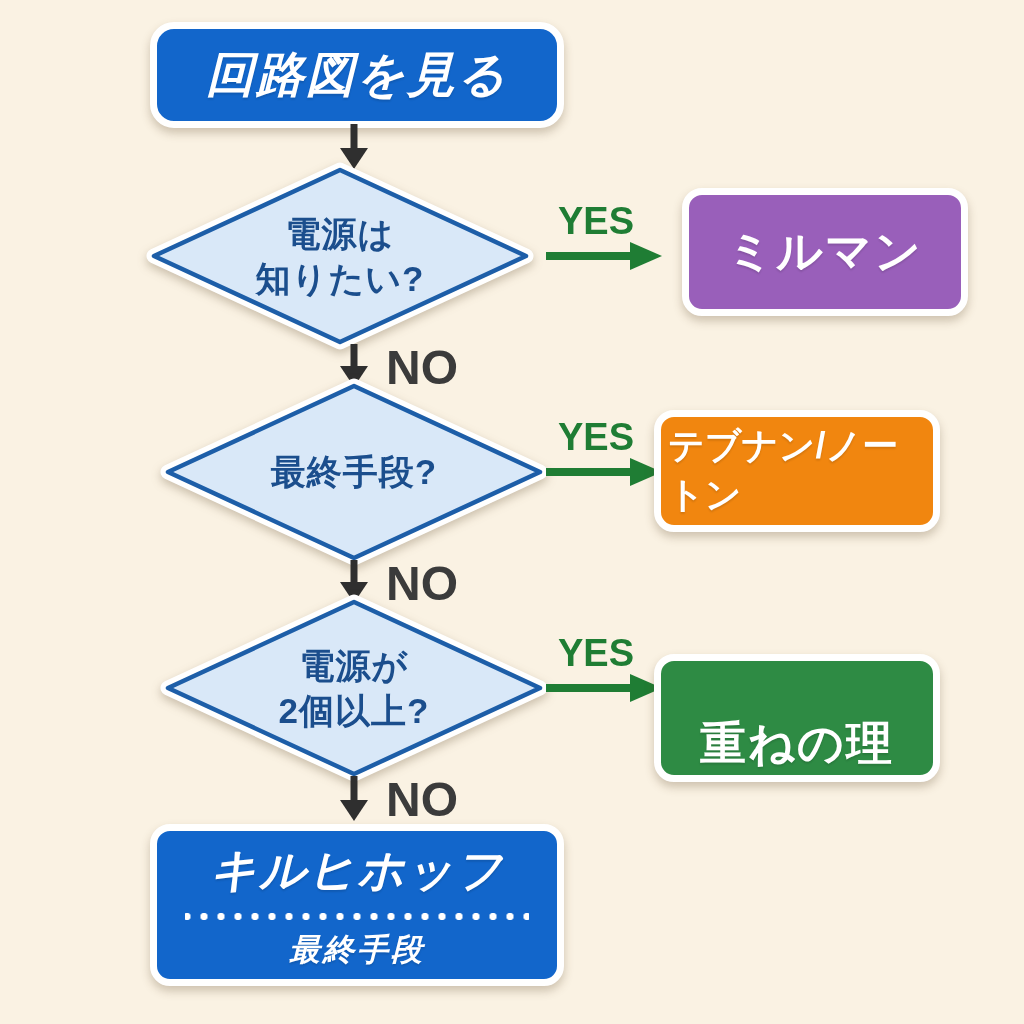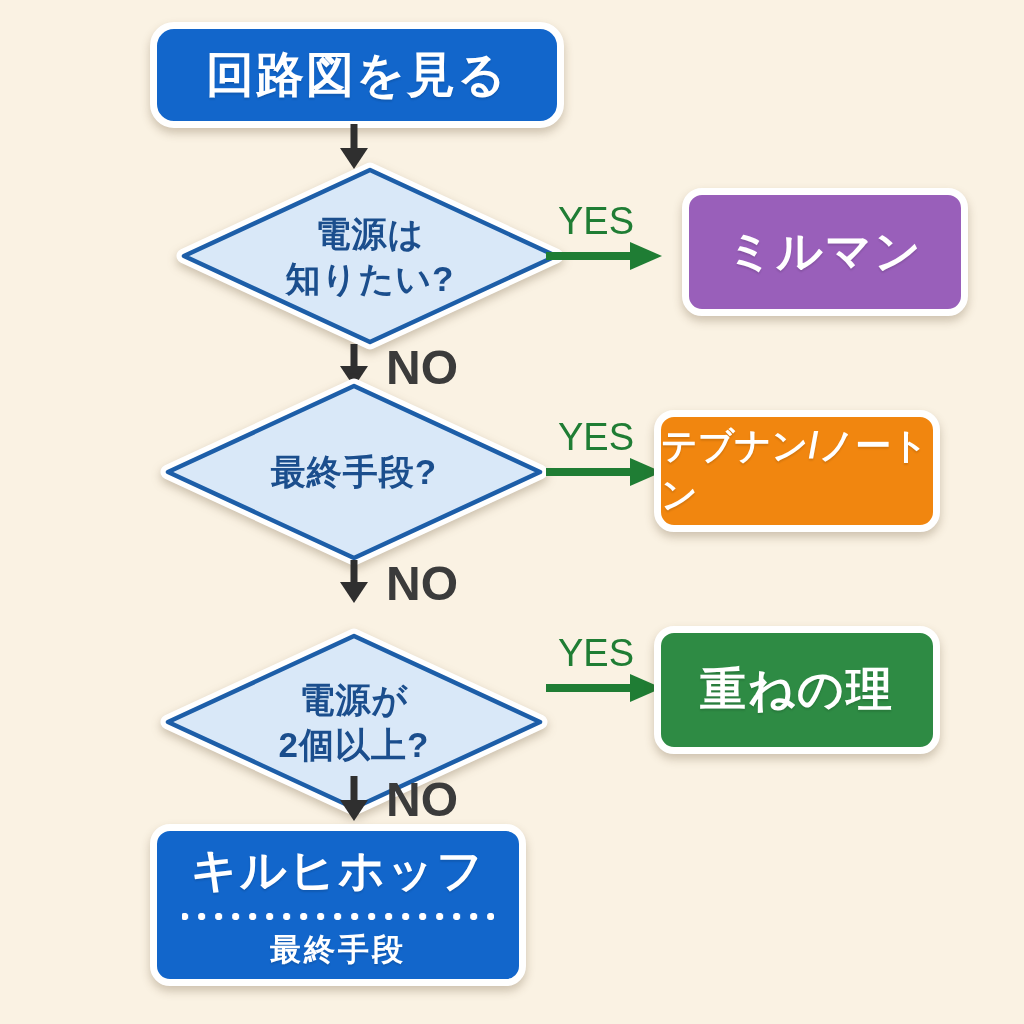--- a/index.html
+++ b/index.html
@@ -33,7 +33,7 @@
     box-shadow: 0 5px 10px rgba(90, 70, 40, 0.28);
     text-shadow: 0 2px 2px rgba(0,0,0,0.12);
   }
-  .blue   { background: #1266cb; }
+  .blue   { background: #1266cb; font-style: italic; }
   .purple { background: #995fba; }
   .orange { background: #f1860f; }
   .green  { background: #2e8b44; }

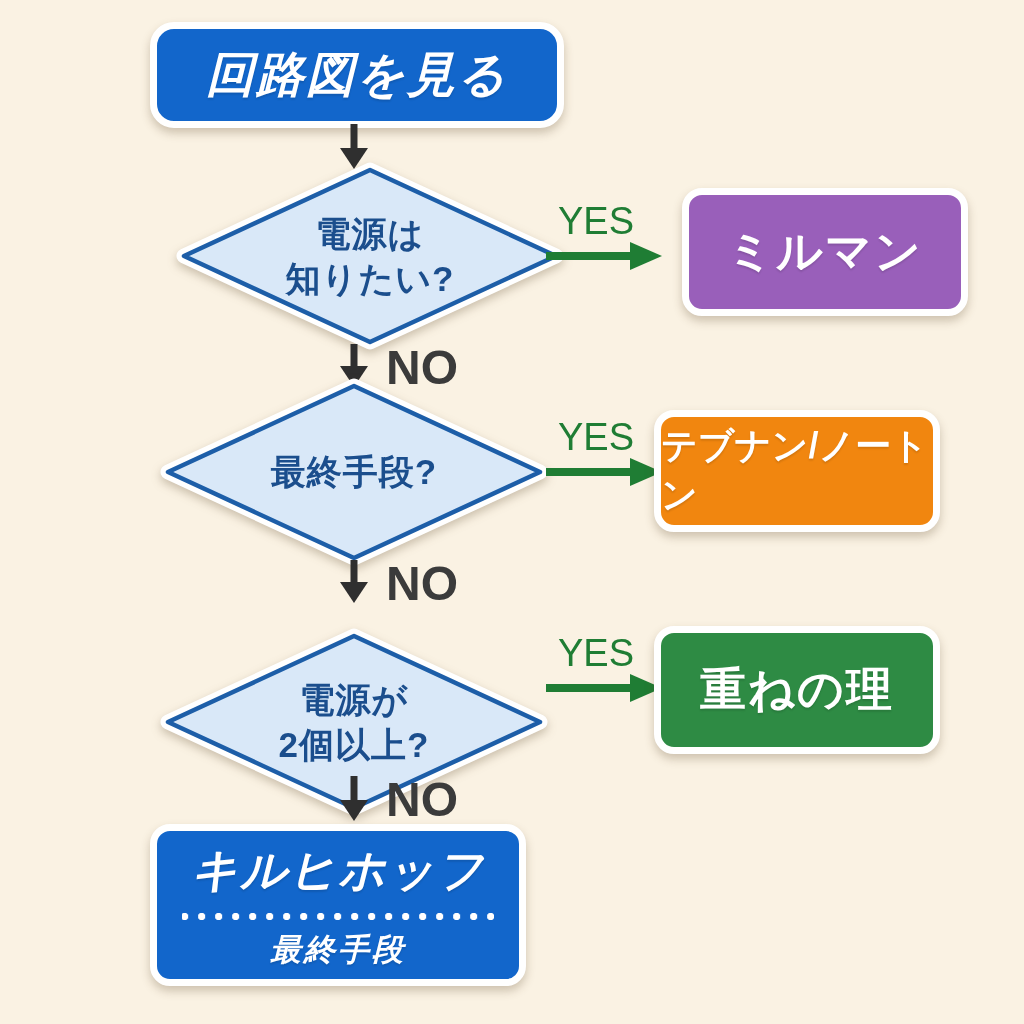--- a/index.html
+++ b/index.html
@@ -107,7 +107,7 @@
     </svg>
   </div>
 
-  <div class="abs diamond-wrap" style="left:176px; top:162px;">
+  <div class="abs diamond-wrap" style="left:146px; top:162px;">
     <svg width="388" height="188" viewBox="0 0 388 188">
       <polygon points="194,8 380,94 194,180 8,94" fill="none" stroke="#ffffff" stroke-width="15" stroke-linejoin="round"></polygon>
       <polygon points="194,8 380,94 194,180 8,94" fill="#d9e8f8" stroke="#1d5ea8" stroke-width="4.5" stroke-linejoin="round"></polygon>

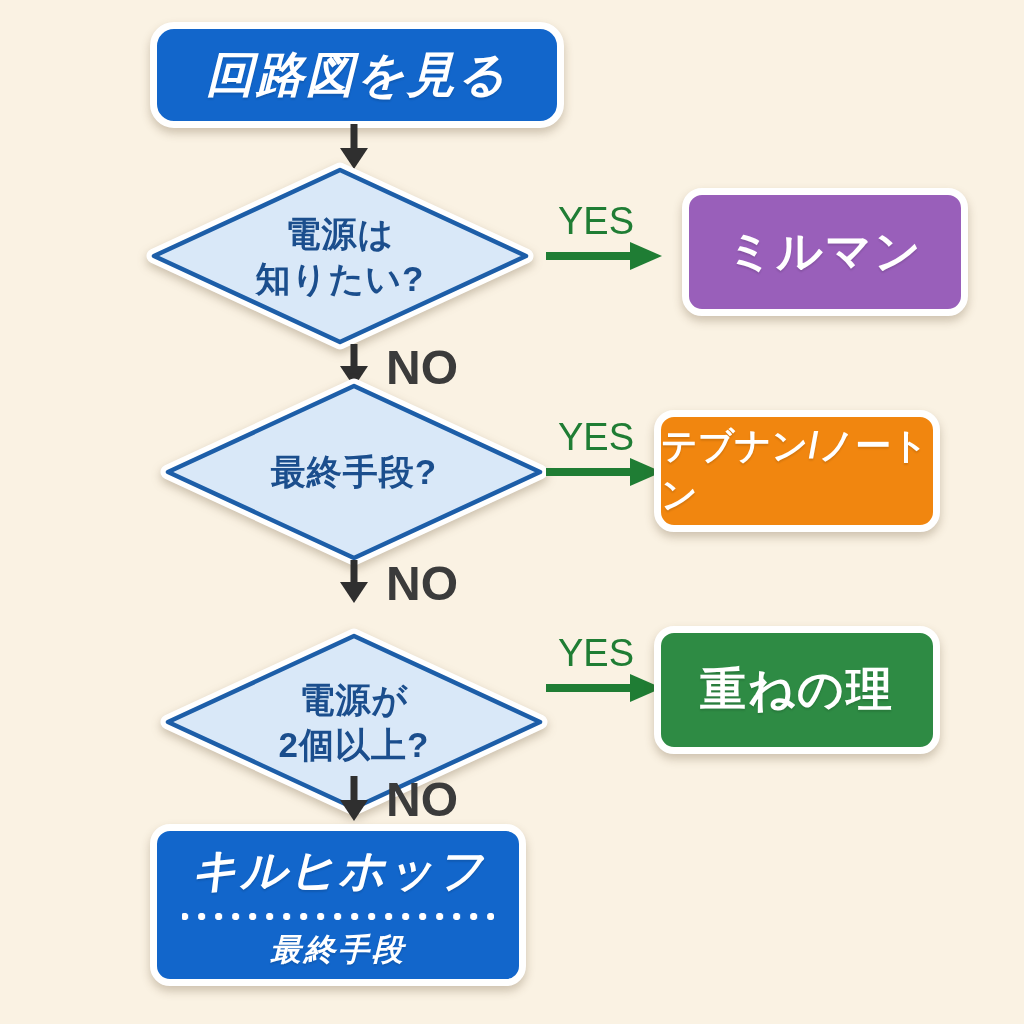--- a/index.html
+++ b/index.html
@@ -66,7 +66,7 @@
     width: 100px;
     text-align: center;
     font-size: 38px;
-    font-weight: normal;
+    font-weight: bold;
     color: #1f7d34;
   }
   .no-label {

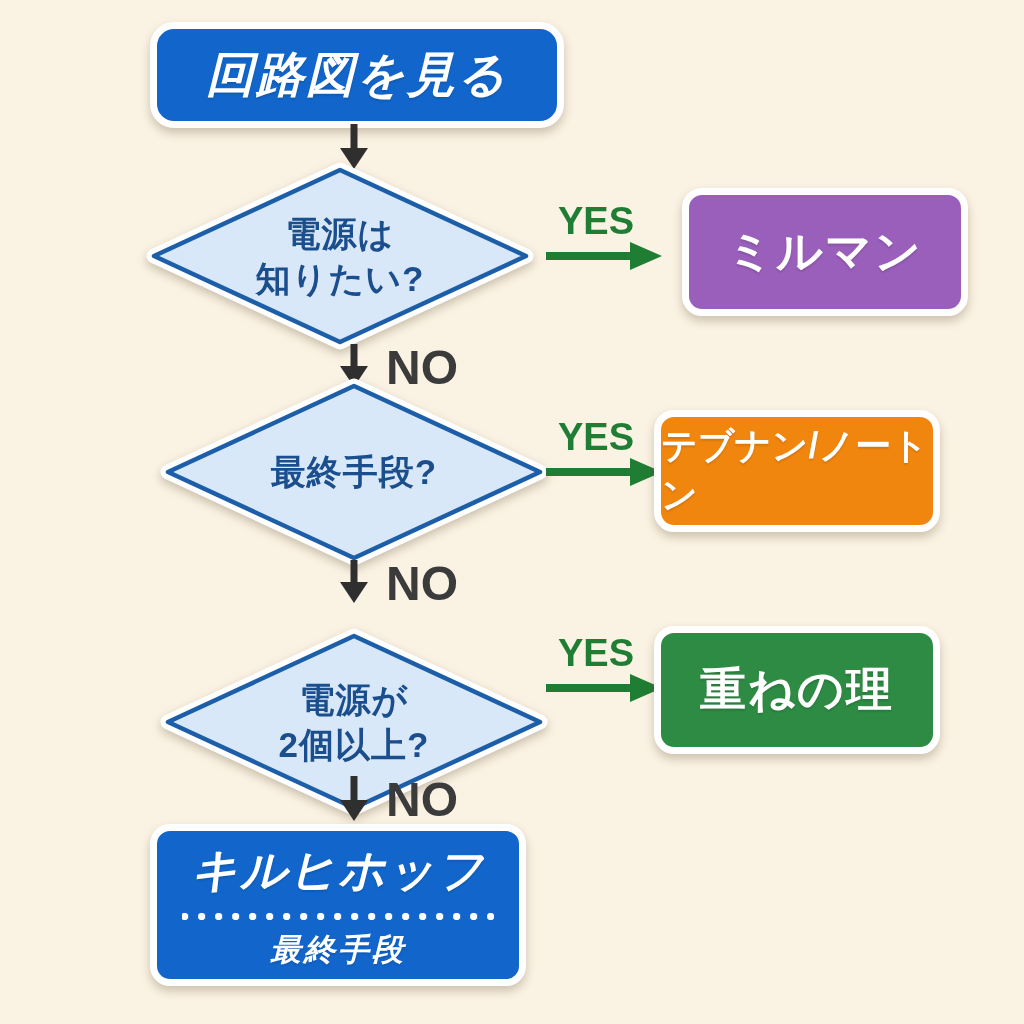--- a/index.html
+++ b/index.html
@@ -156,7 +156,7 @@
     </svg>
   </div>
 
-  <div class="abs node-box orange" style="left:654px; top:410px; width:286px; height:122px; border-radius:20px;">
+  <div class="abs node-box orange" style="left:654px; top:410px; width:286px; height:122px; border-radius:20px;padding-left:7px;">
     <span class="result-label-sm">テブナン/ノートン</span>
   </div>
 

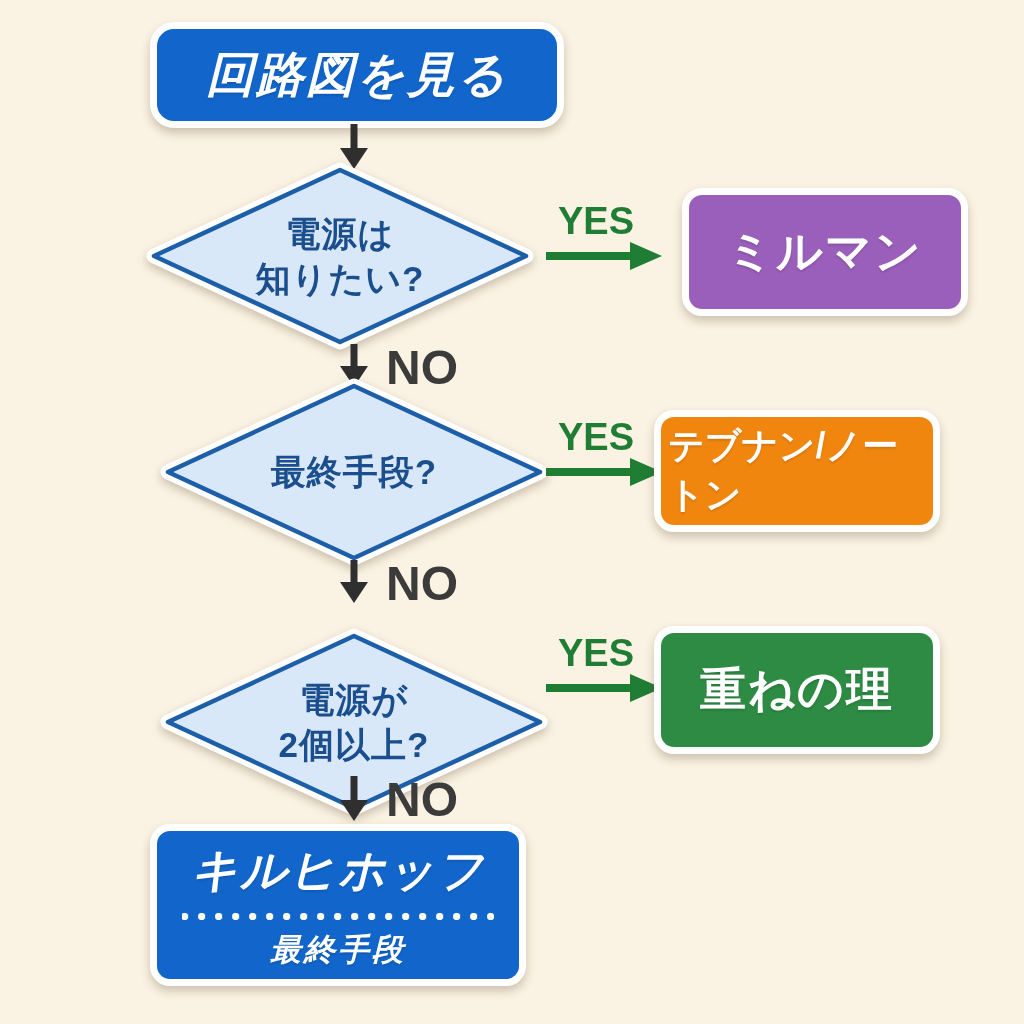--- a/index.html
+++ b/index.html
@@ -168,7 +168,7 @@
   </div>
   <span class="abs no-label" style="left:386px; top:556px;">NO</span>
 
-  <div class="abs diamond-wrap" style="left:160px; top:628px;">
+  <div class="abs diamond-wrap" style="left:160px; top:594px;">
     <svg width="388" height="188" viewBox="0 0 388 188">
       <polygon points="194,8 380,94 194,180 8,94" fill="none" stroke="#ffffff" stroke-width="15" stroke-linejoin="round"></polygon>
       <polygon points="194,8 380,94 194,180 8,94" fill="#d9e8f8" stroke="#1d5ea8" stroke-width="4.5" stroke-linejoin="round"></polygon>

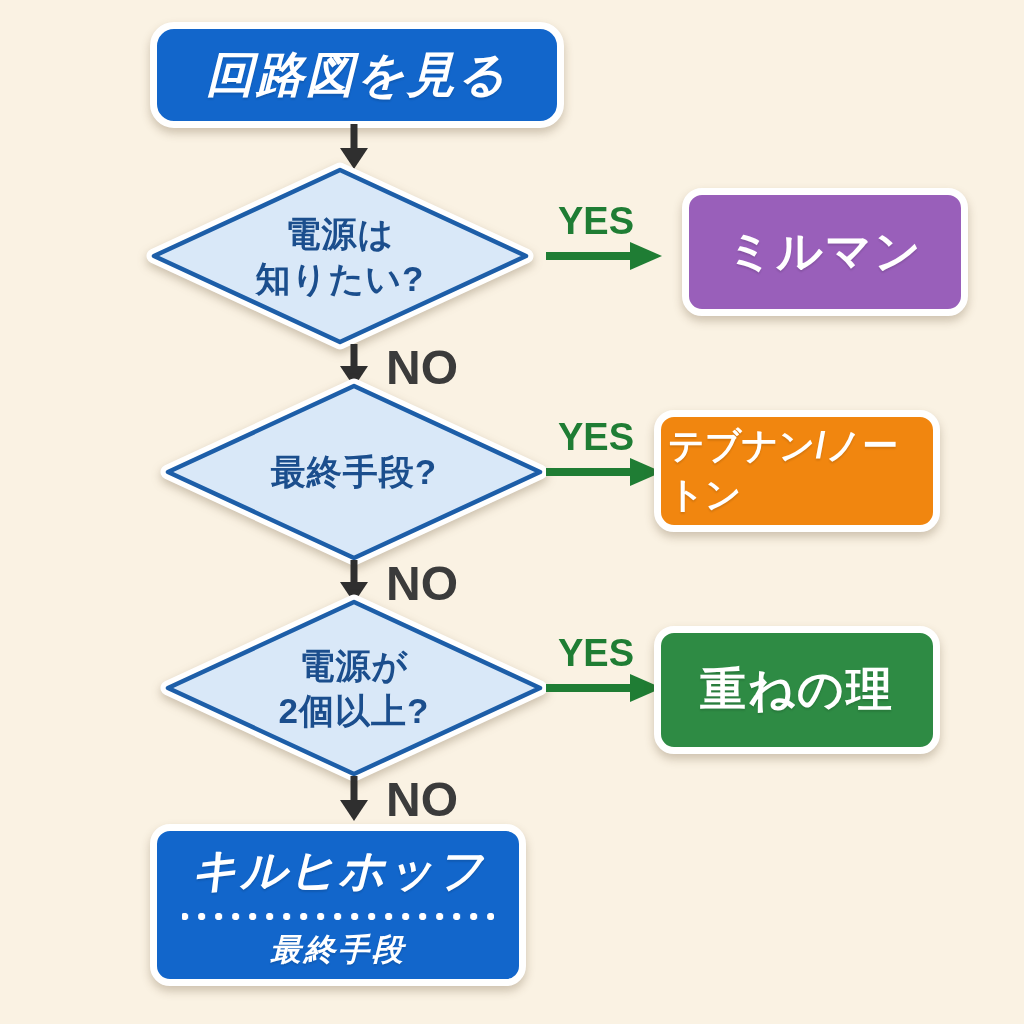--- a/index.html
+++ b/index.html
@@ -187,7 +187,7 @@
     </svg>
   </div>
 
-  <div class="abs node-box green" style="left:654px; top:626px; width:286px; height:128px; border-radius:20px;">
+  <div class="abs node-box green" style="left:654px; top:654px; width:286px; height:128px; border-radius:20px;justify-content:flex-end;">
     <span class="result-label">重ねの理</span>
   </div>
 

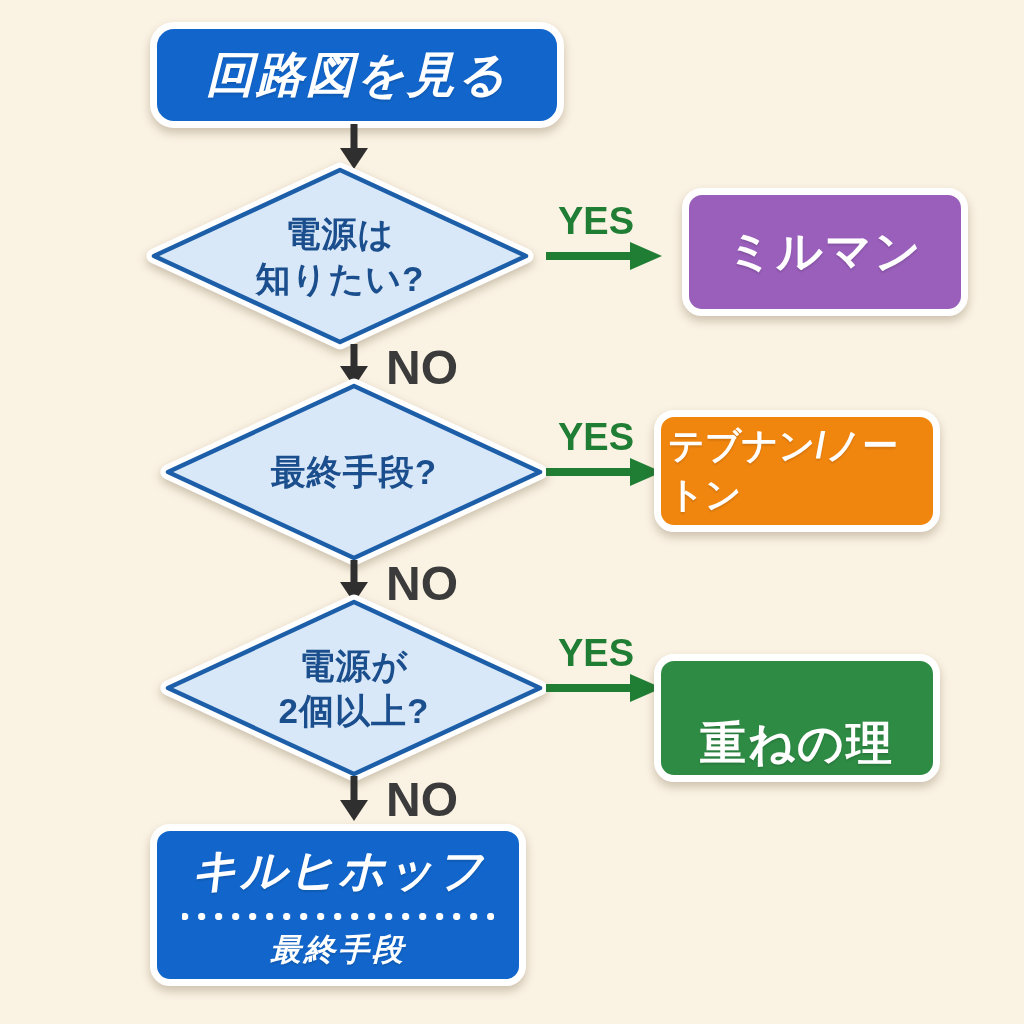--- a/index.html
+++ b/index.html
@@ -199,7 +199,7 @@
   </div>
   <span class="abs no-label" style="left:386px; top:772px;">NO</span>
 
-  <div class="abs node-box blue" style="left:150px; top:824px; width:376px; height:162px; border-radius:20px;">
+  <div class="abs node-box blue" style="left:150px; top:824px; width:414px; height:162px; border-radius:20px;">
     <span class="final-title">キルヒホッフ</span>
     <div class="final-divider"></div>
     <span class="final-subtitle">最終手段</span>

